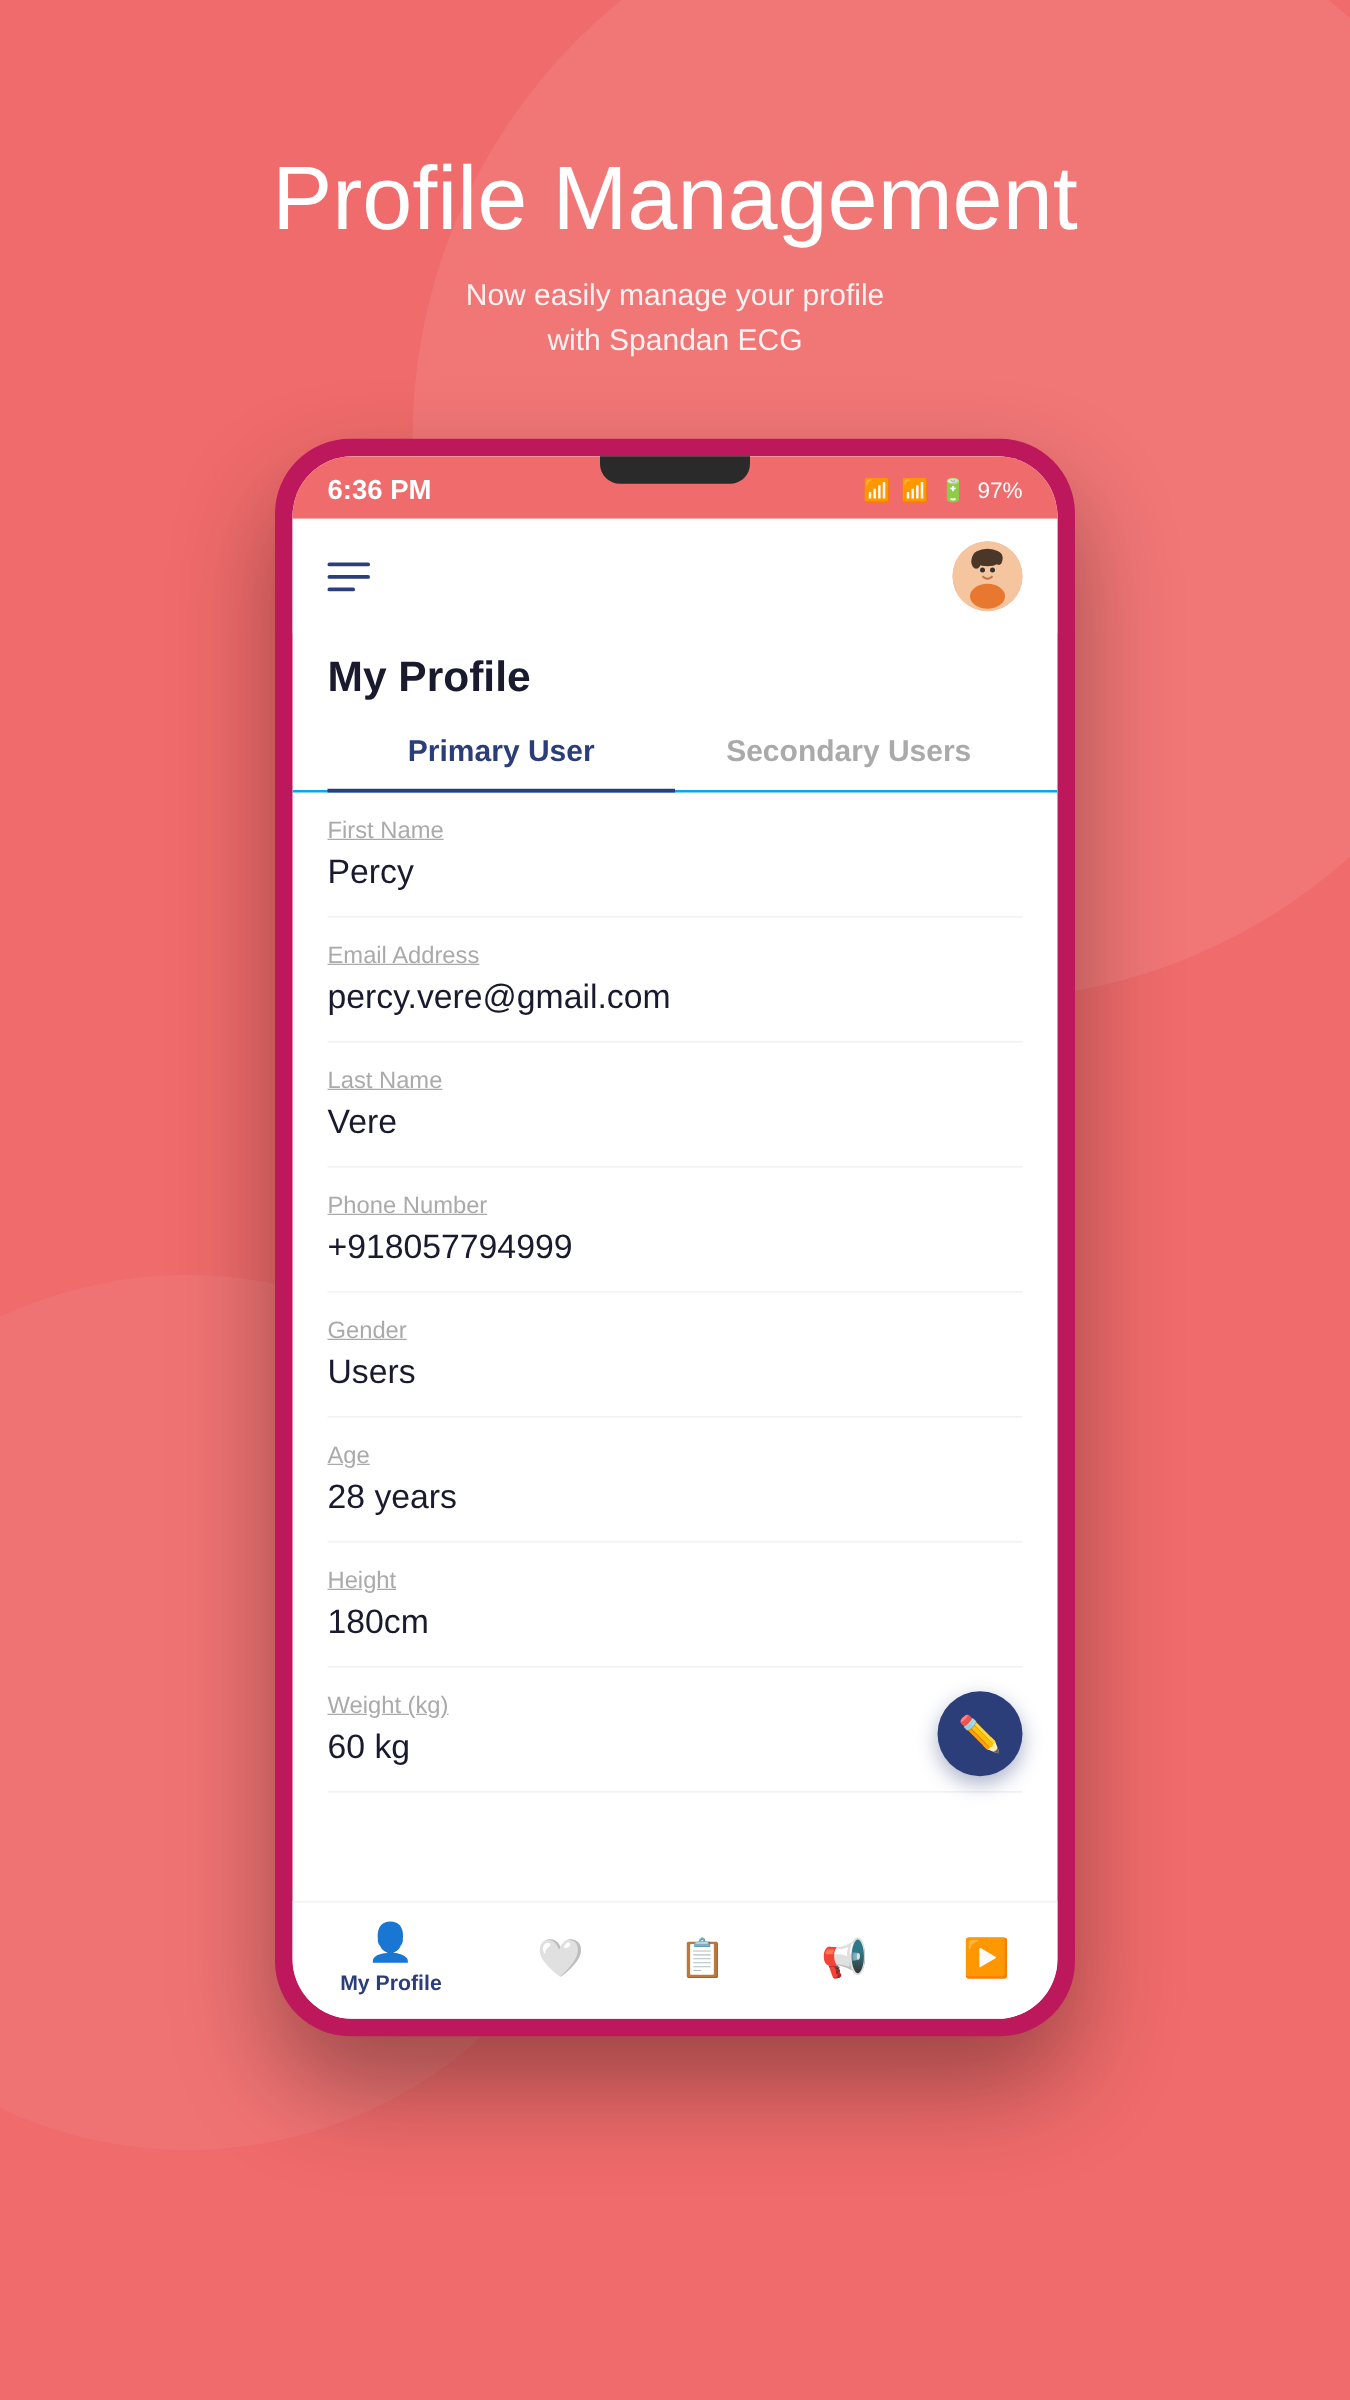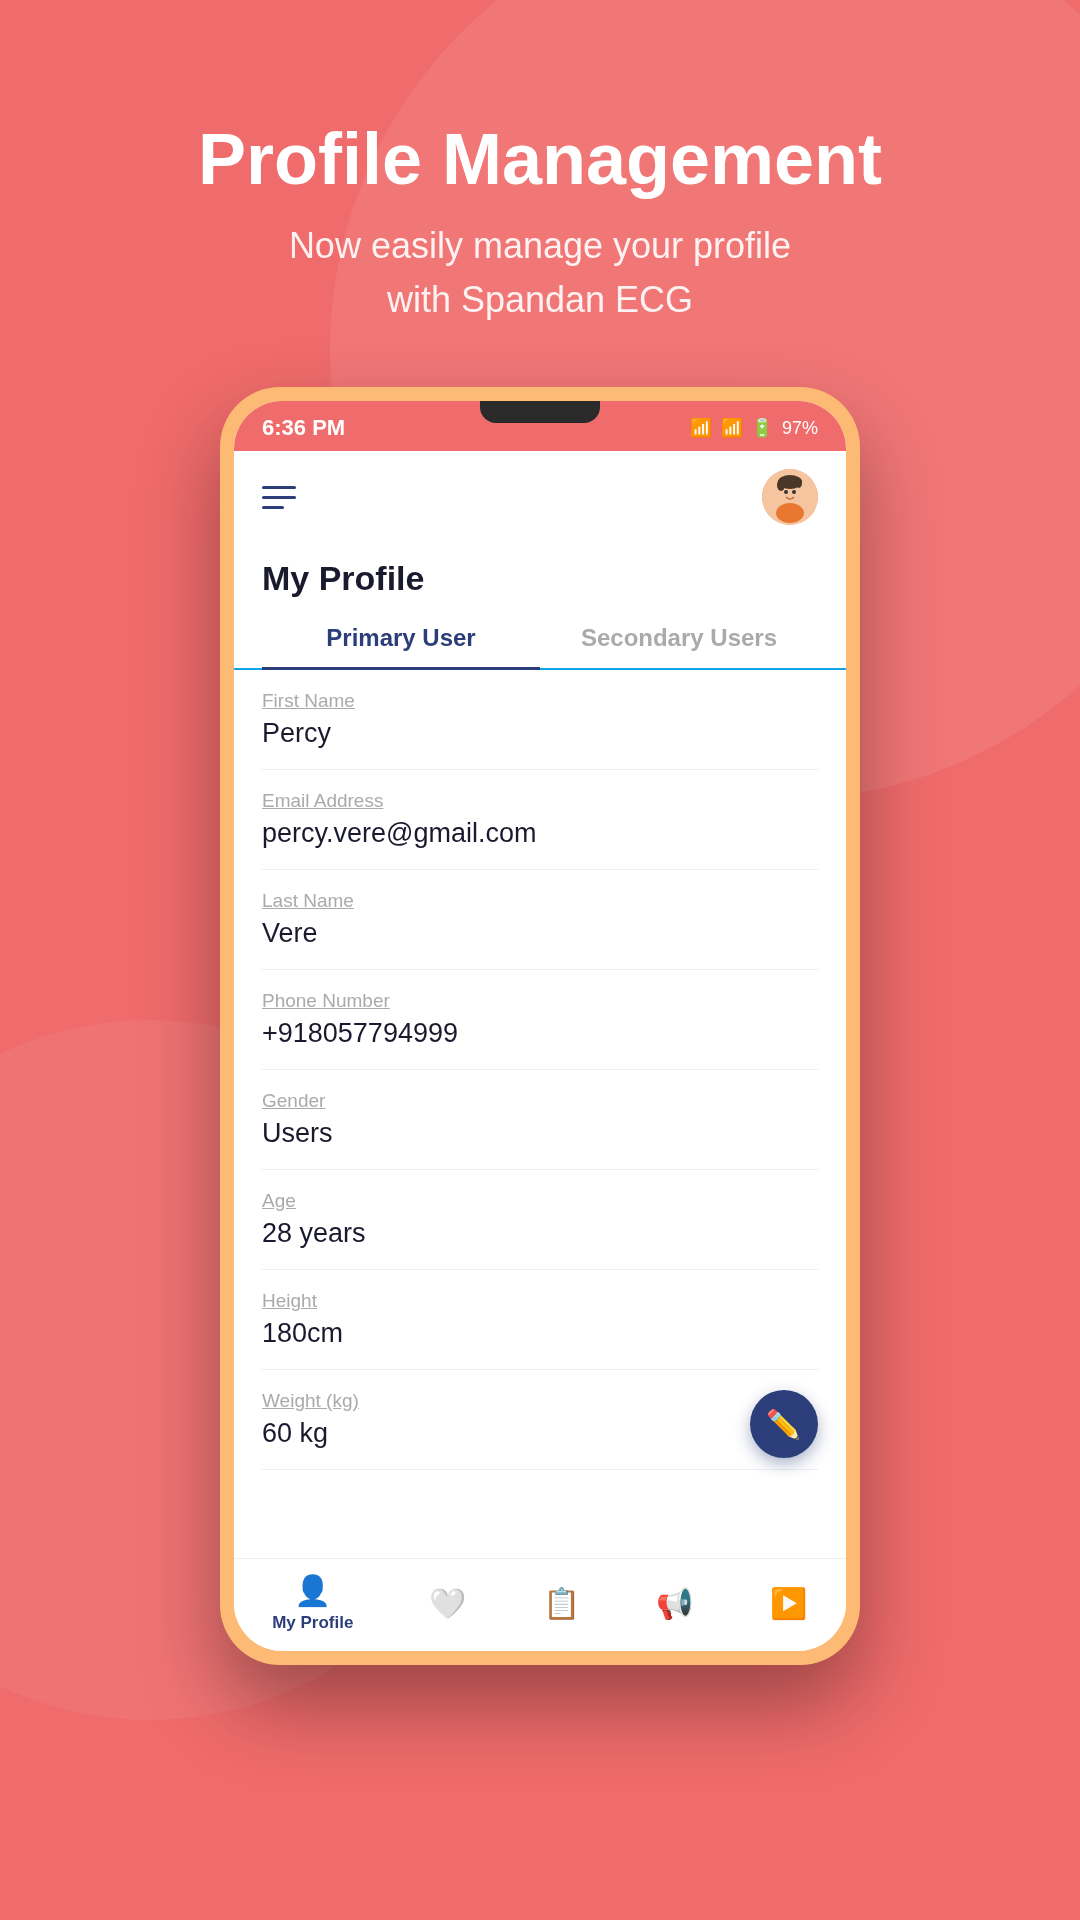--- a/index.html
+++ b/index.html
@@ -43,7 +43,7 @@
     }
     .header-title {
       font-size: 72px;
-      font-weight: 700;
+      font-weight: 400;
       color: #ffffff;
       line-height: 1.1;
       margin-bottom: 20px;

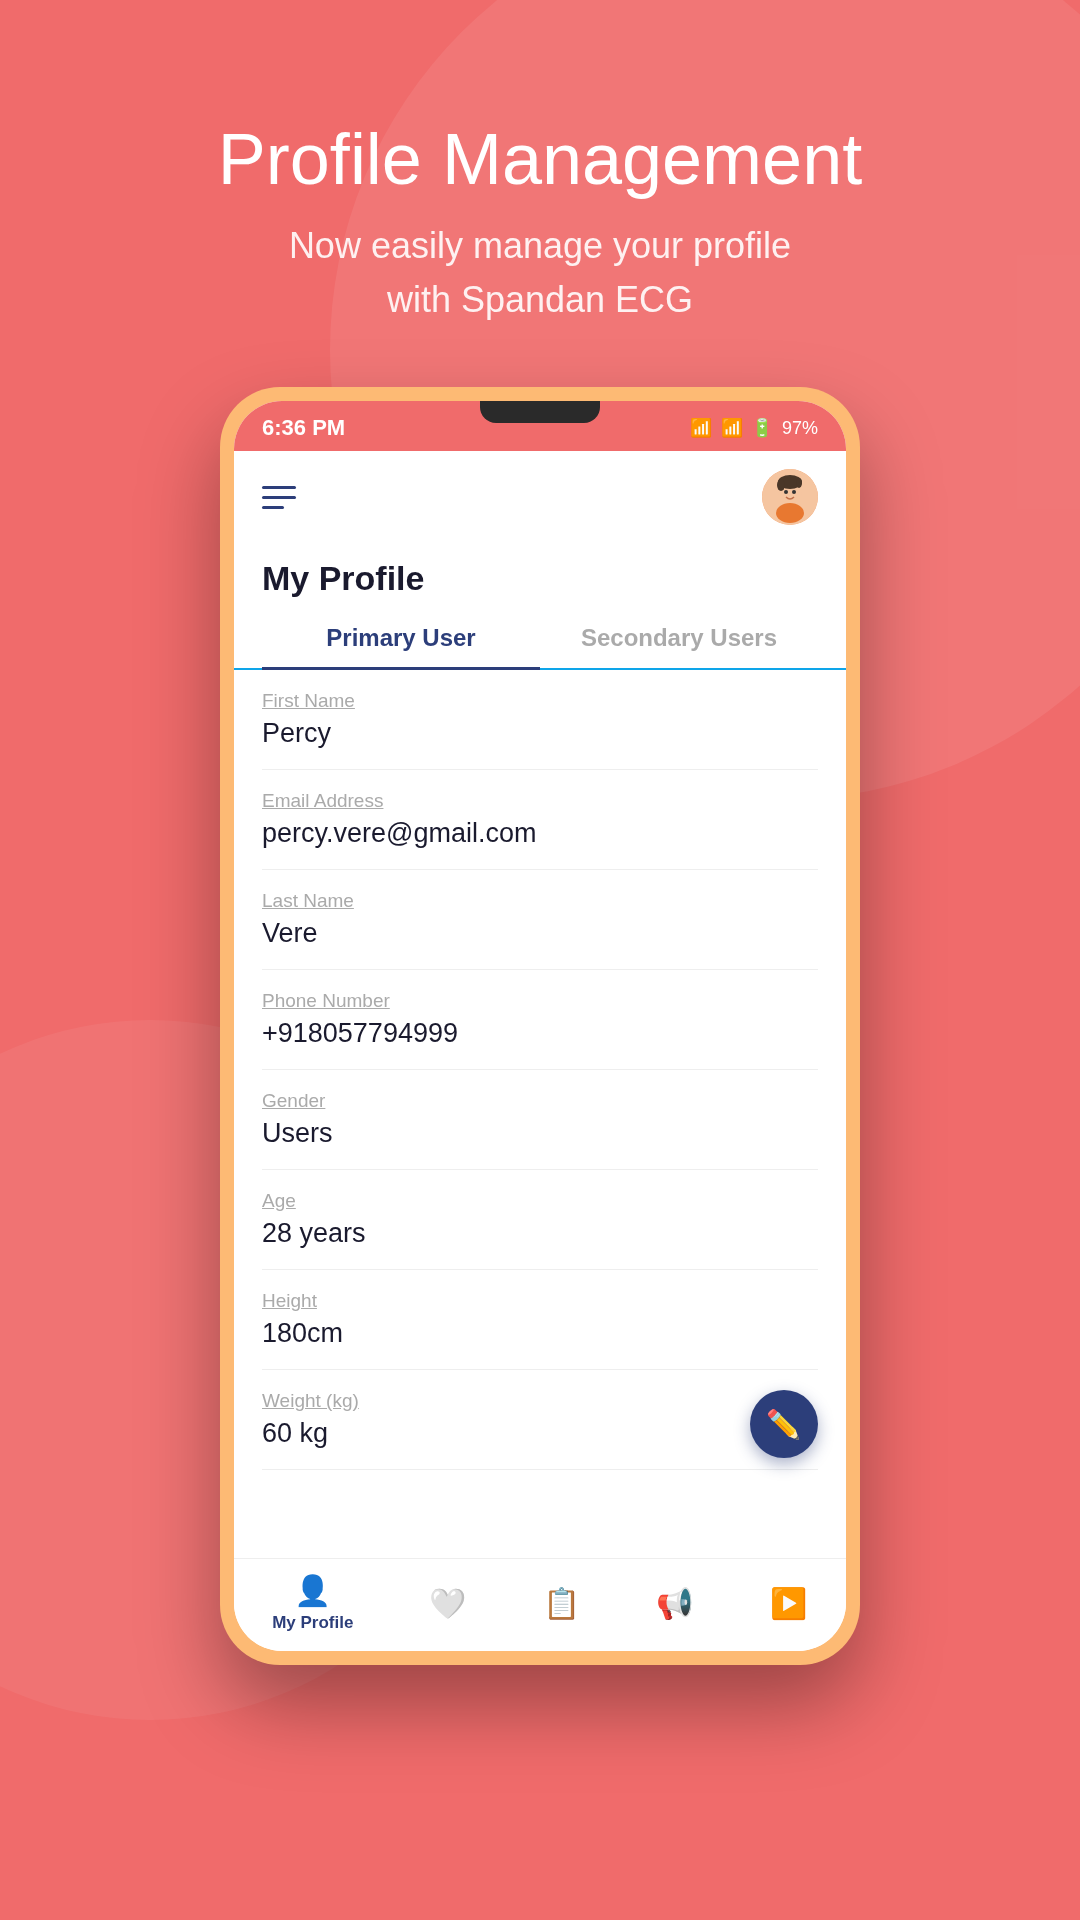--- a/index.html
+++ b/index.html
@@ -49,7 +49,7 @@
       margin-bottom: 20px;
     }
     .header-subtitle {
-      font-size: 36px;
+      font-size: 24px;
       color: rgba(255,255,255,0.9);
       line-height: 1.5;
       font-weight: 400;

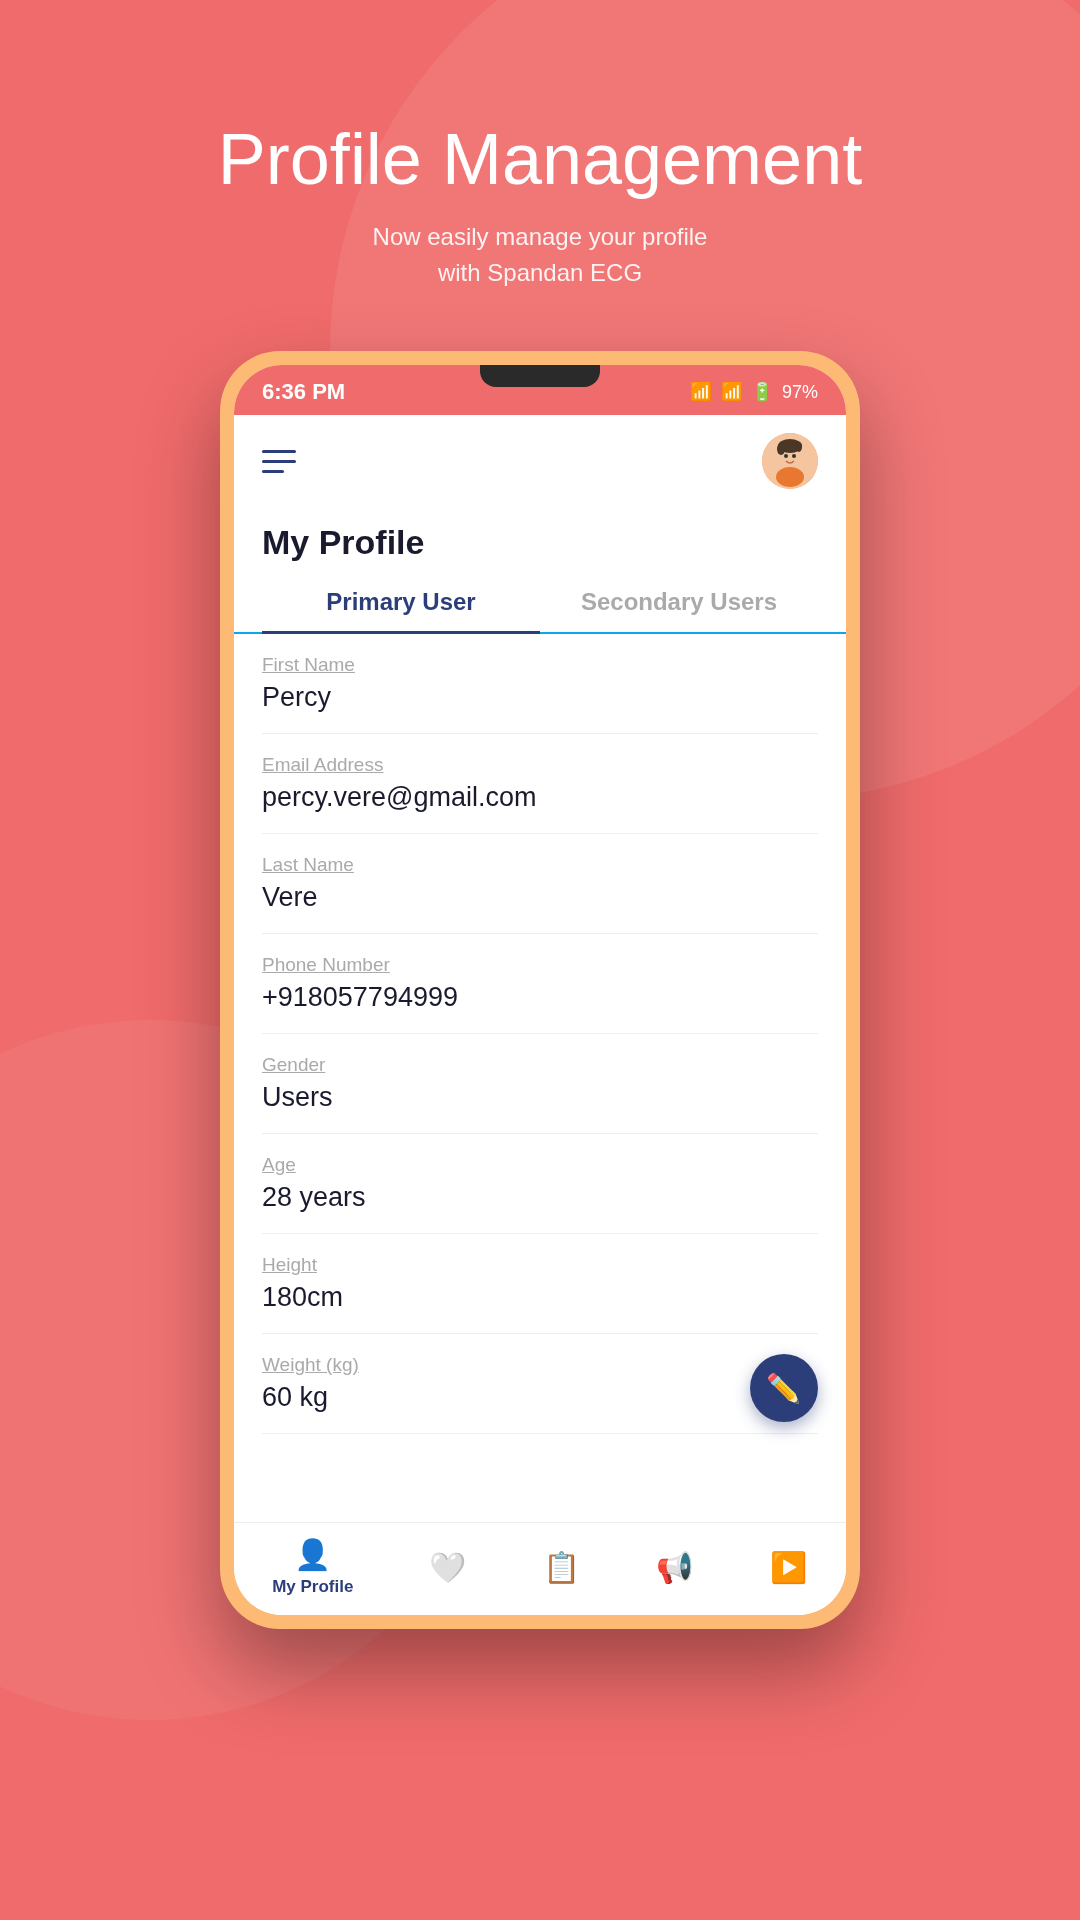--- a/index.html
+++ b/index.html
@@ -66,7 +66,7 @@
 
     .phone-outer {
       width: 640px;
-      background: #fdba74;
+      background: #be185d;
       border-radius: 60px;
       padding: 14px;
       box-shadow: 0 40px 80px rgba(0,0,0,0.35);

